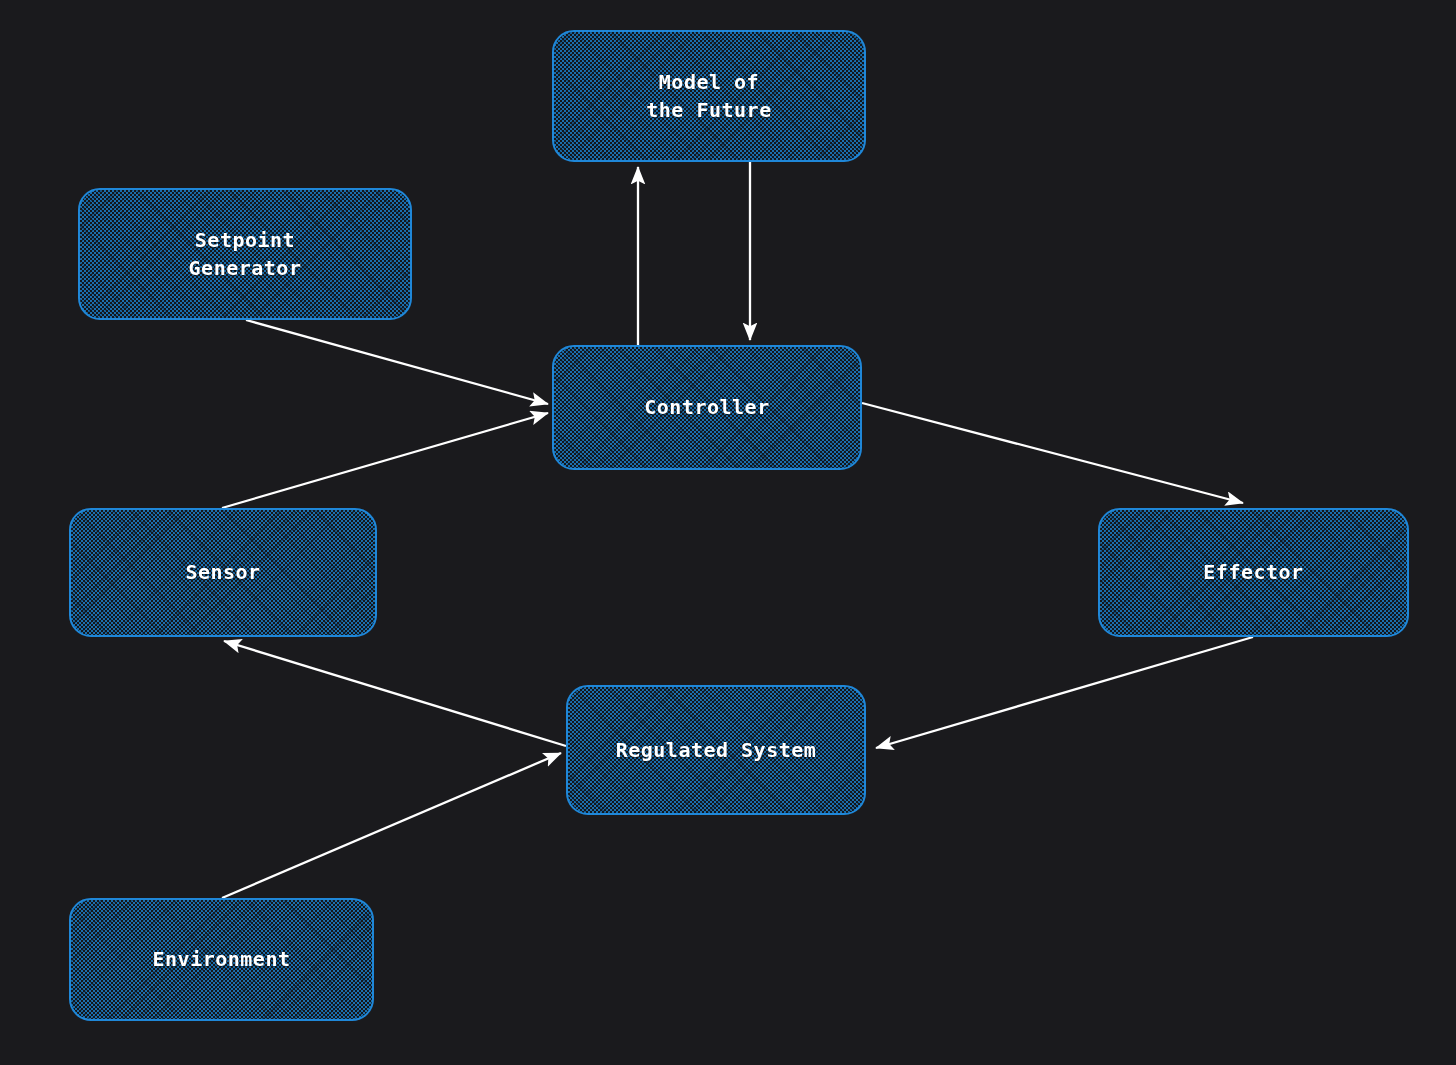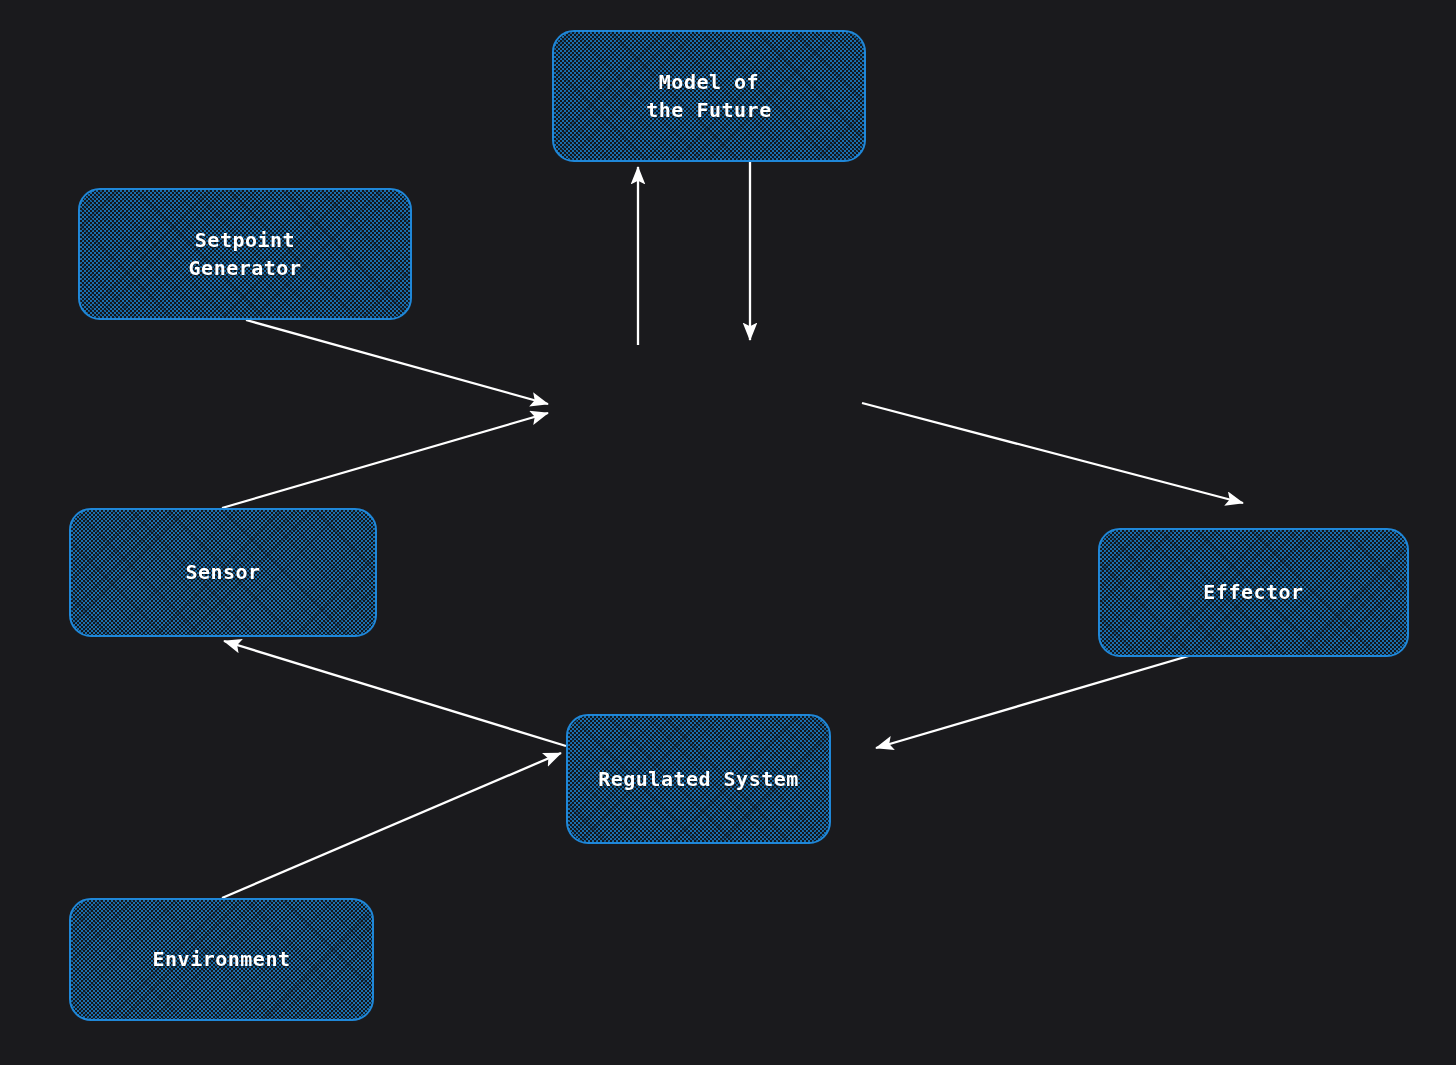--- a/index.html
+++ b/index.html
@@ -106,6 +106,9 @@
 Generator</span>
   </div>
 
+  <div class="node" style="left: 552px; top: 345px; width: 310px; height: 125px;">
+    <span class="node-label">Controller</span>
+  </div>
 
   <div class="node" style="left: 69px; top: 508px; width: 308px; height: 129px;">
     <span class="node-label">Sensor</span>

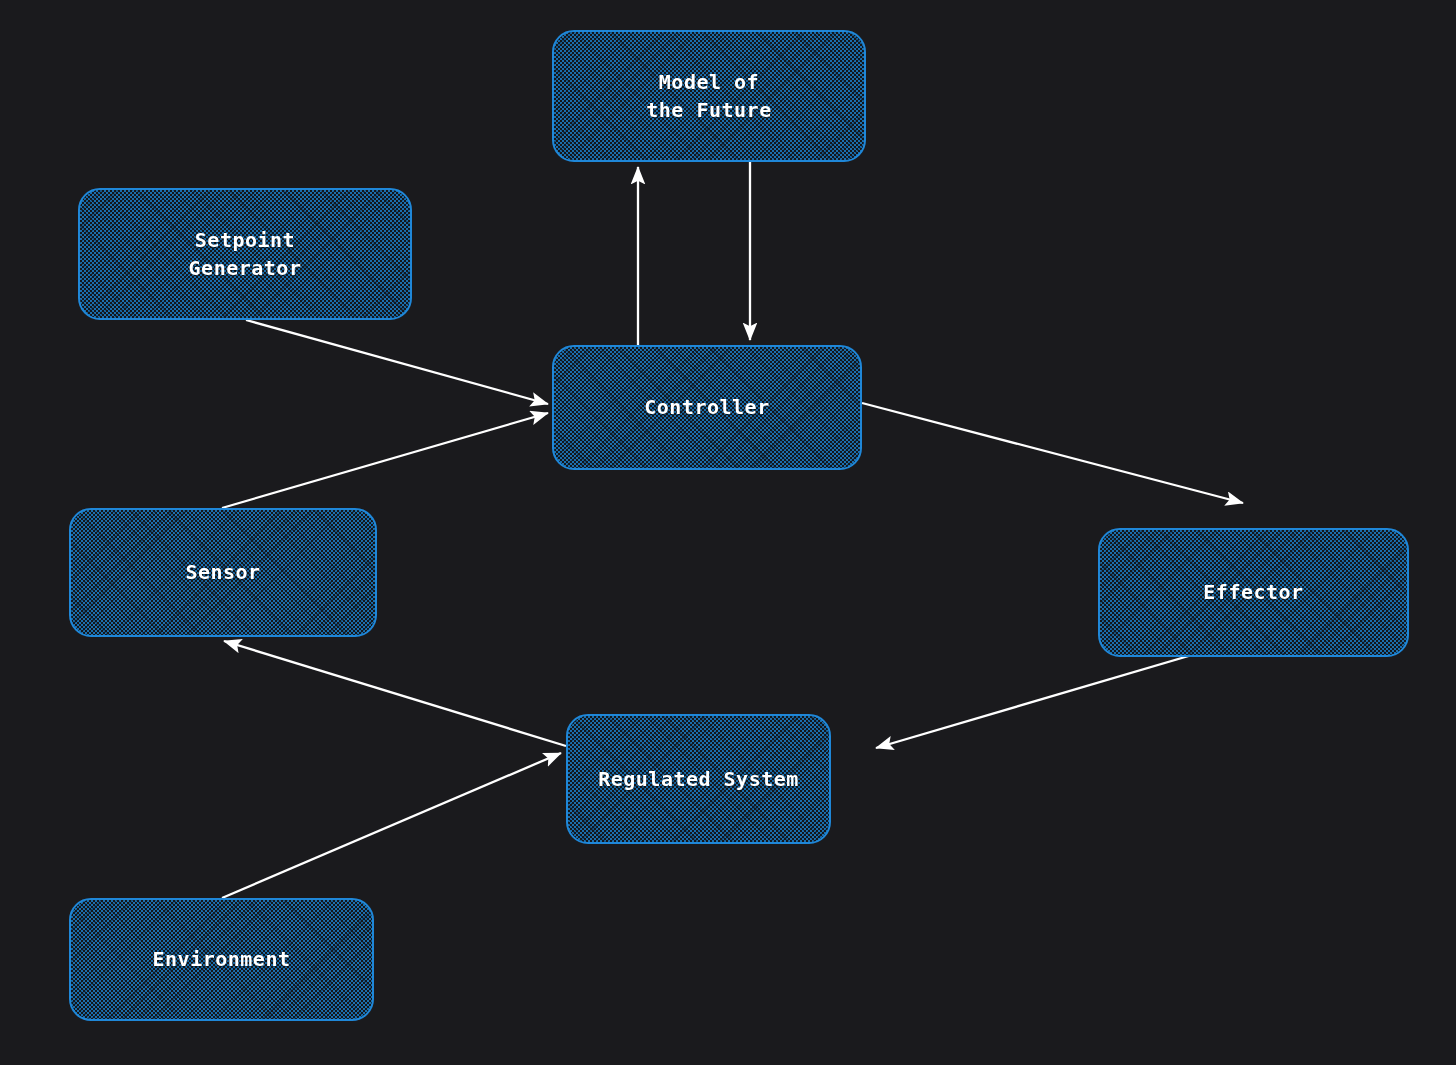--- a/index.html
+++ b/index.html
@@ -114,7 +114,7 @@
     <span class="node-label">Sensor</span>
   </div>
 
-  <div class="node" style="left: 1098px; top: 508px; width: 311px; height: 129px; margin-top: 20px;">
+  <div class="node" style="left: 1098px; top: 508px; width: 311px; height: 129px;">
     <span class="node-label">Effector</span>
   </div>
 

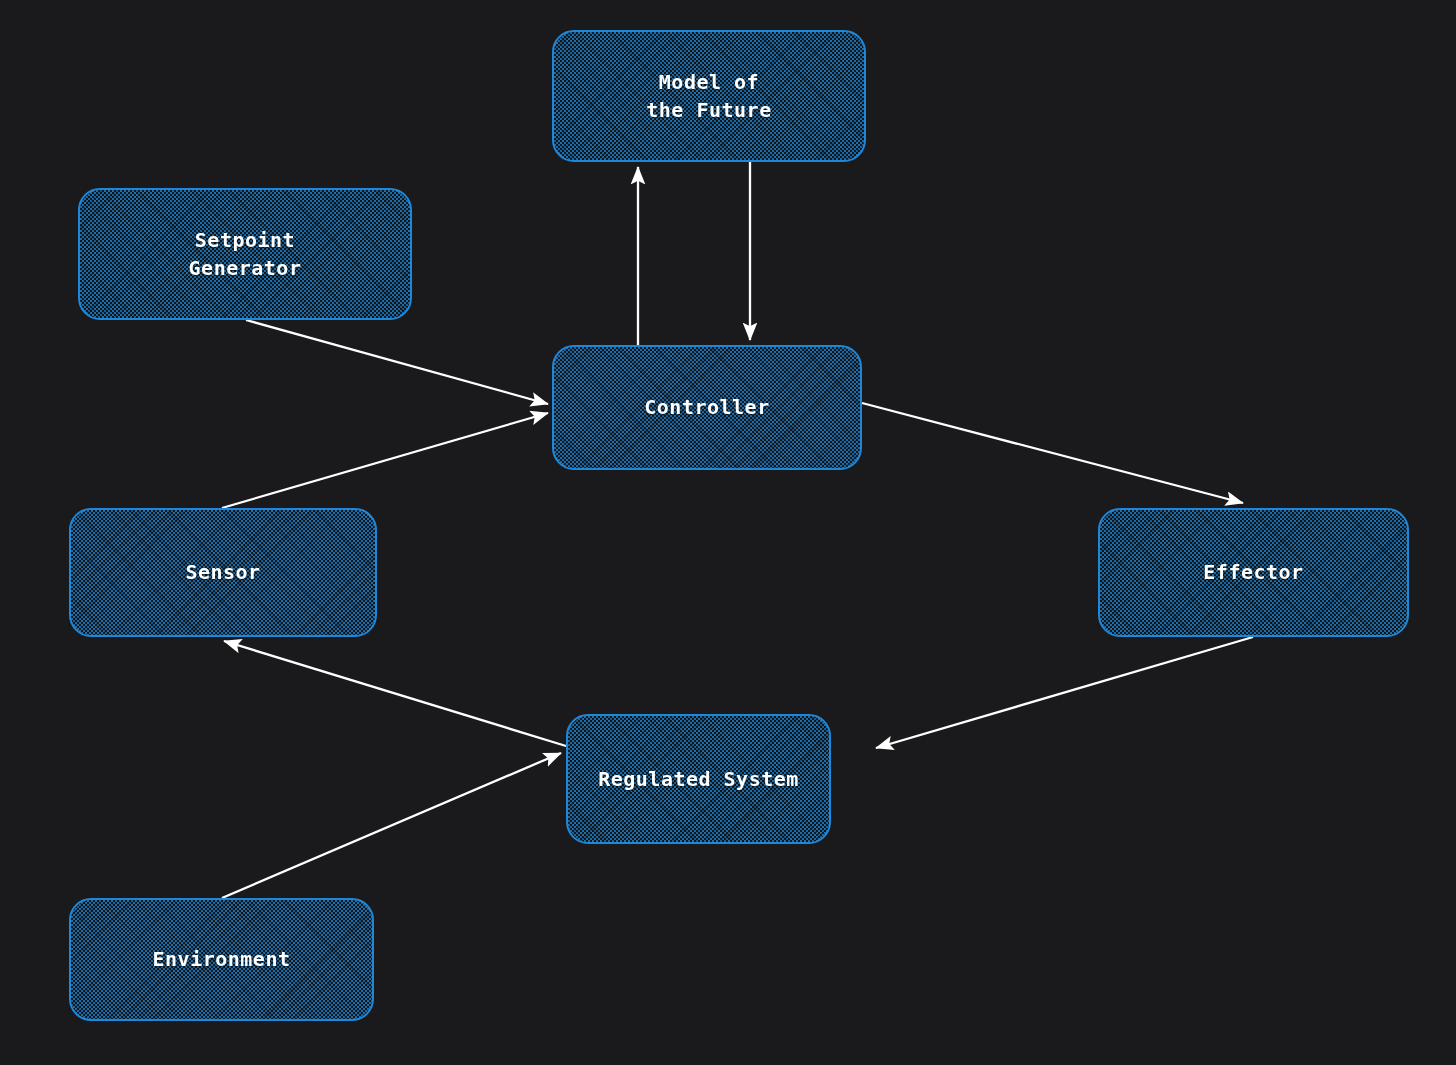--- a/index.html
+++ b/index.html
@@ -118,7 +118,7 @@
     <span class="node-label">Effector</span>
   </div>
 
-  <div class="node" style="left: 566px; top: 714px; width: 265px; height: 130px;">
+  <div class="node" style="left: 566px; top: 685px; width: 300px; height: 130px;">
     <span class="node-label">Regulated System</span>
   </div>
 

